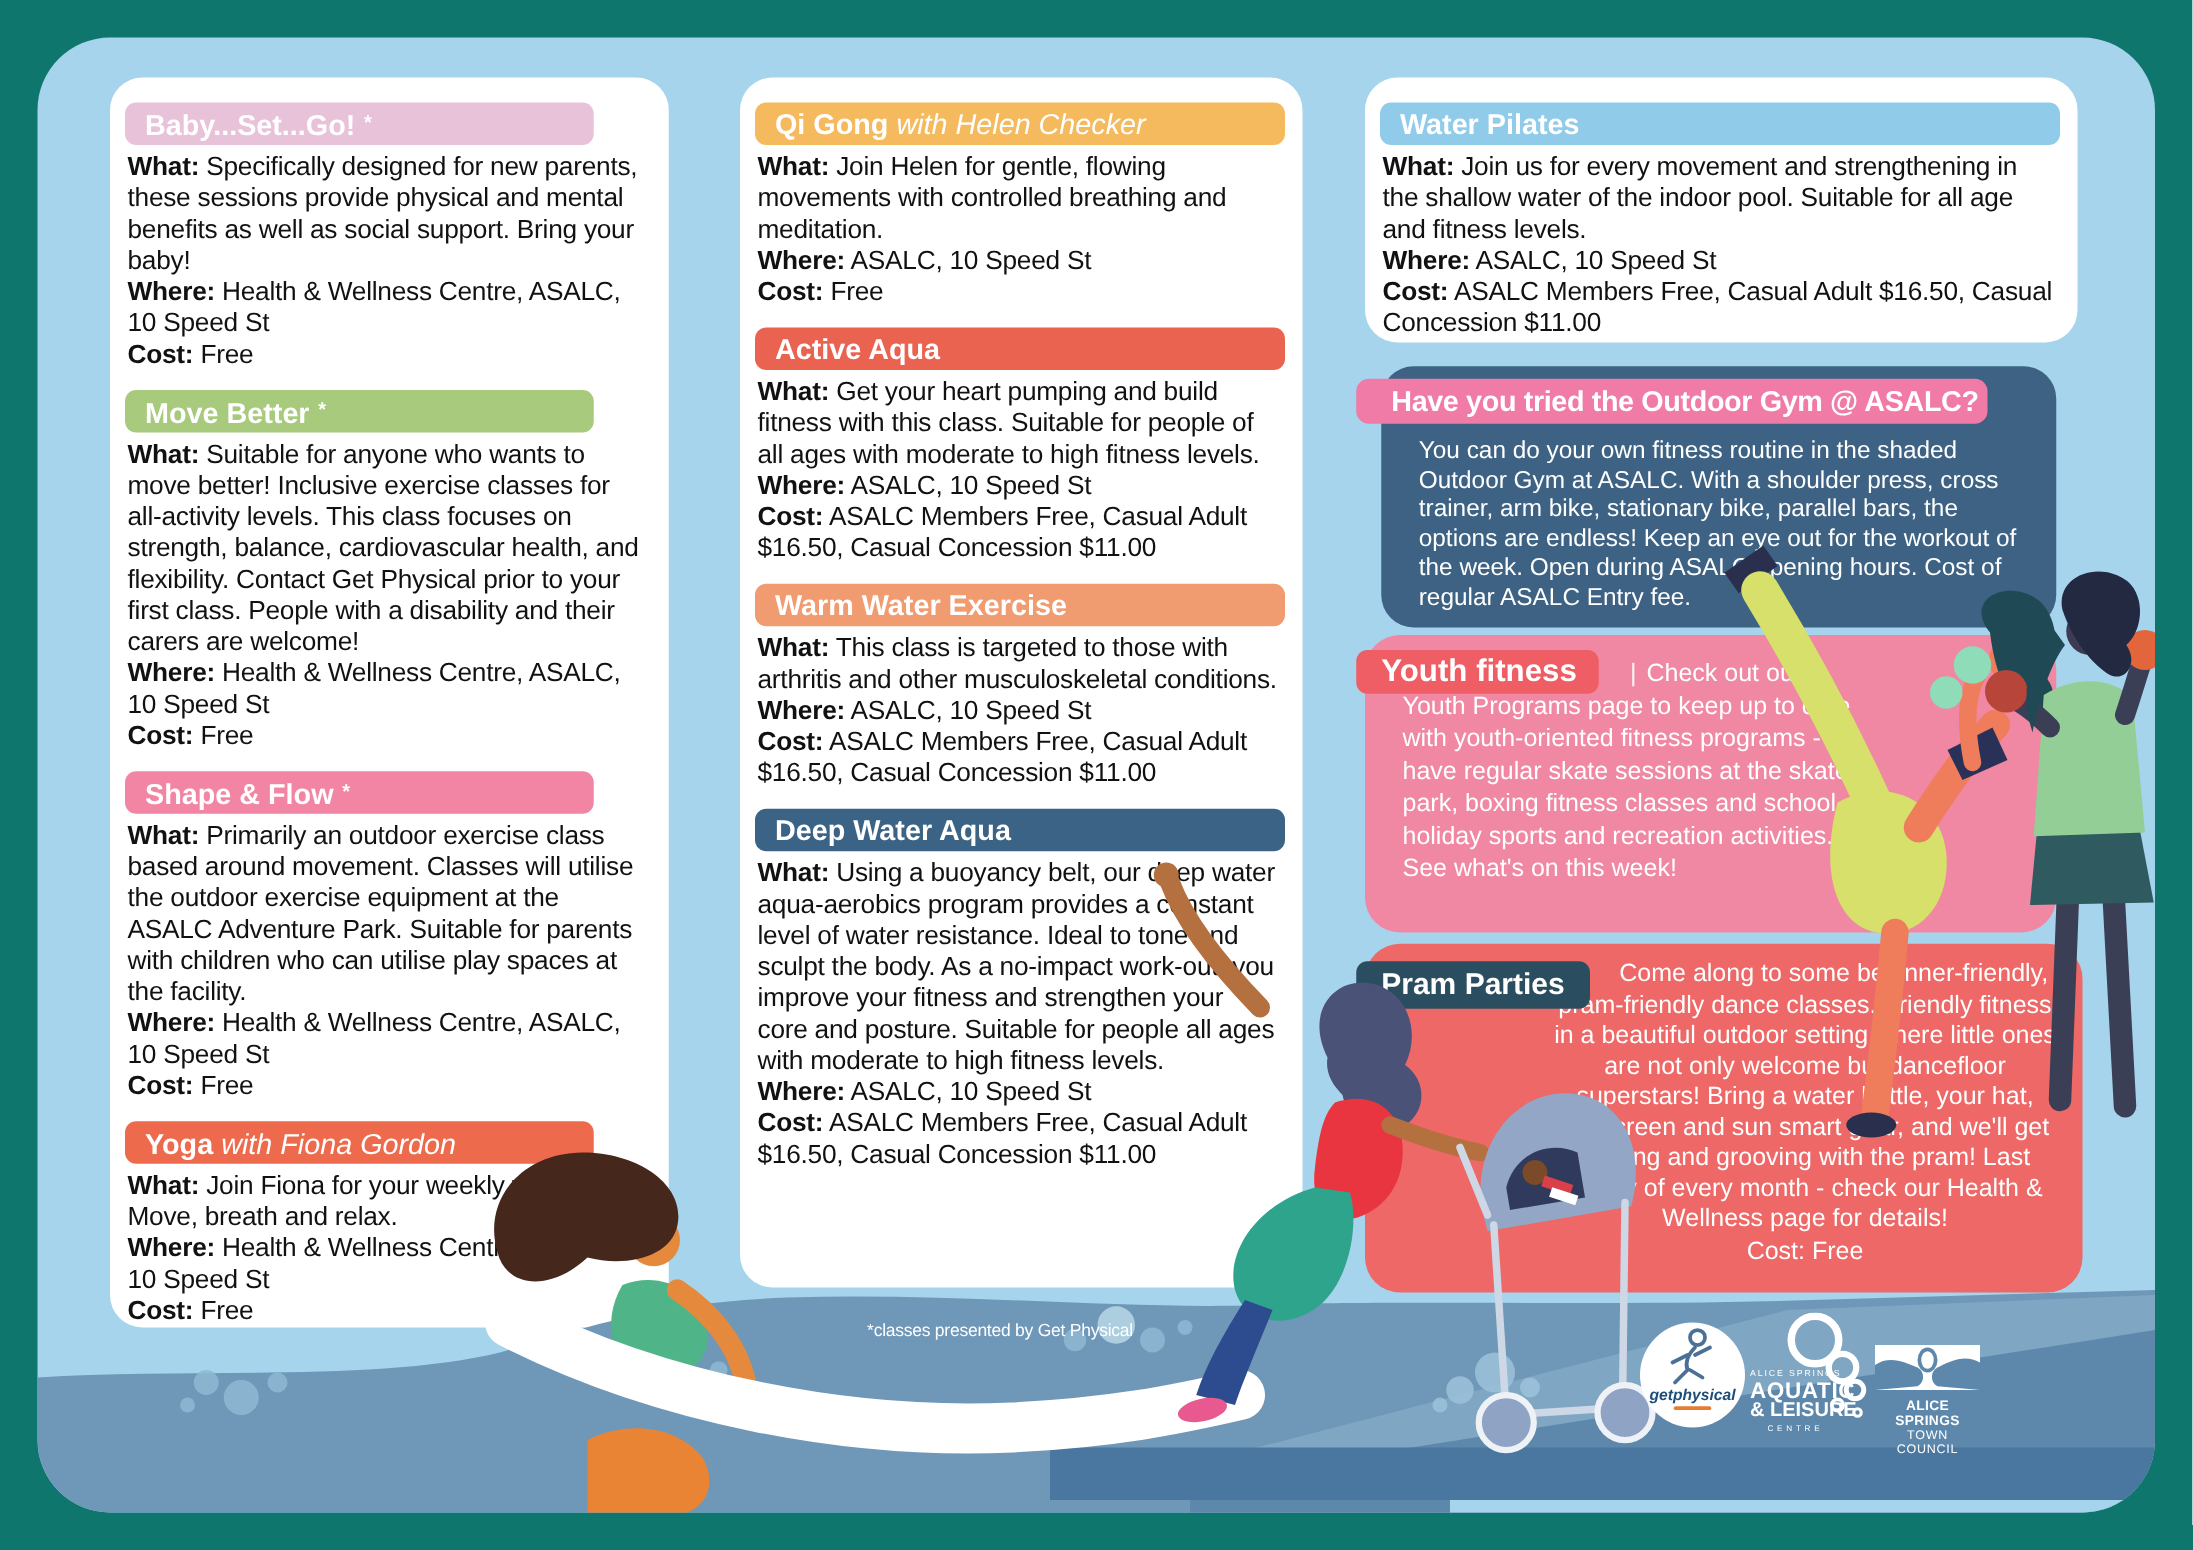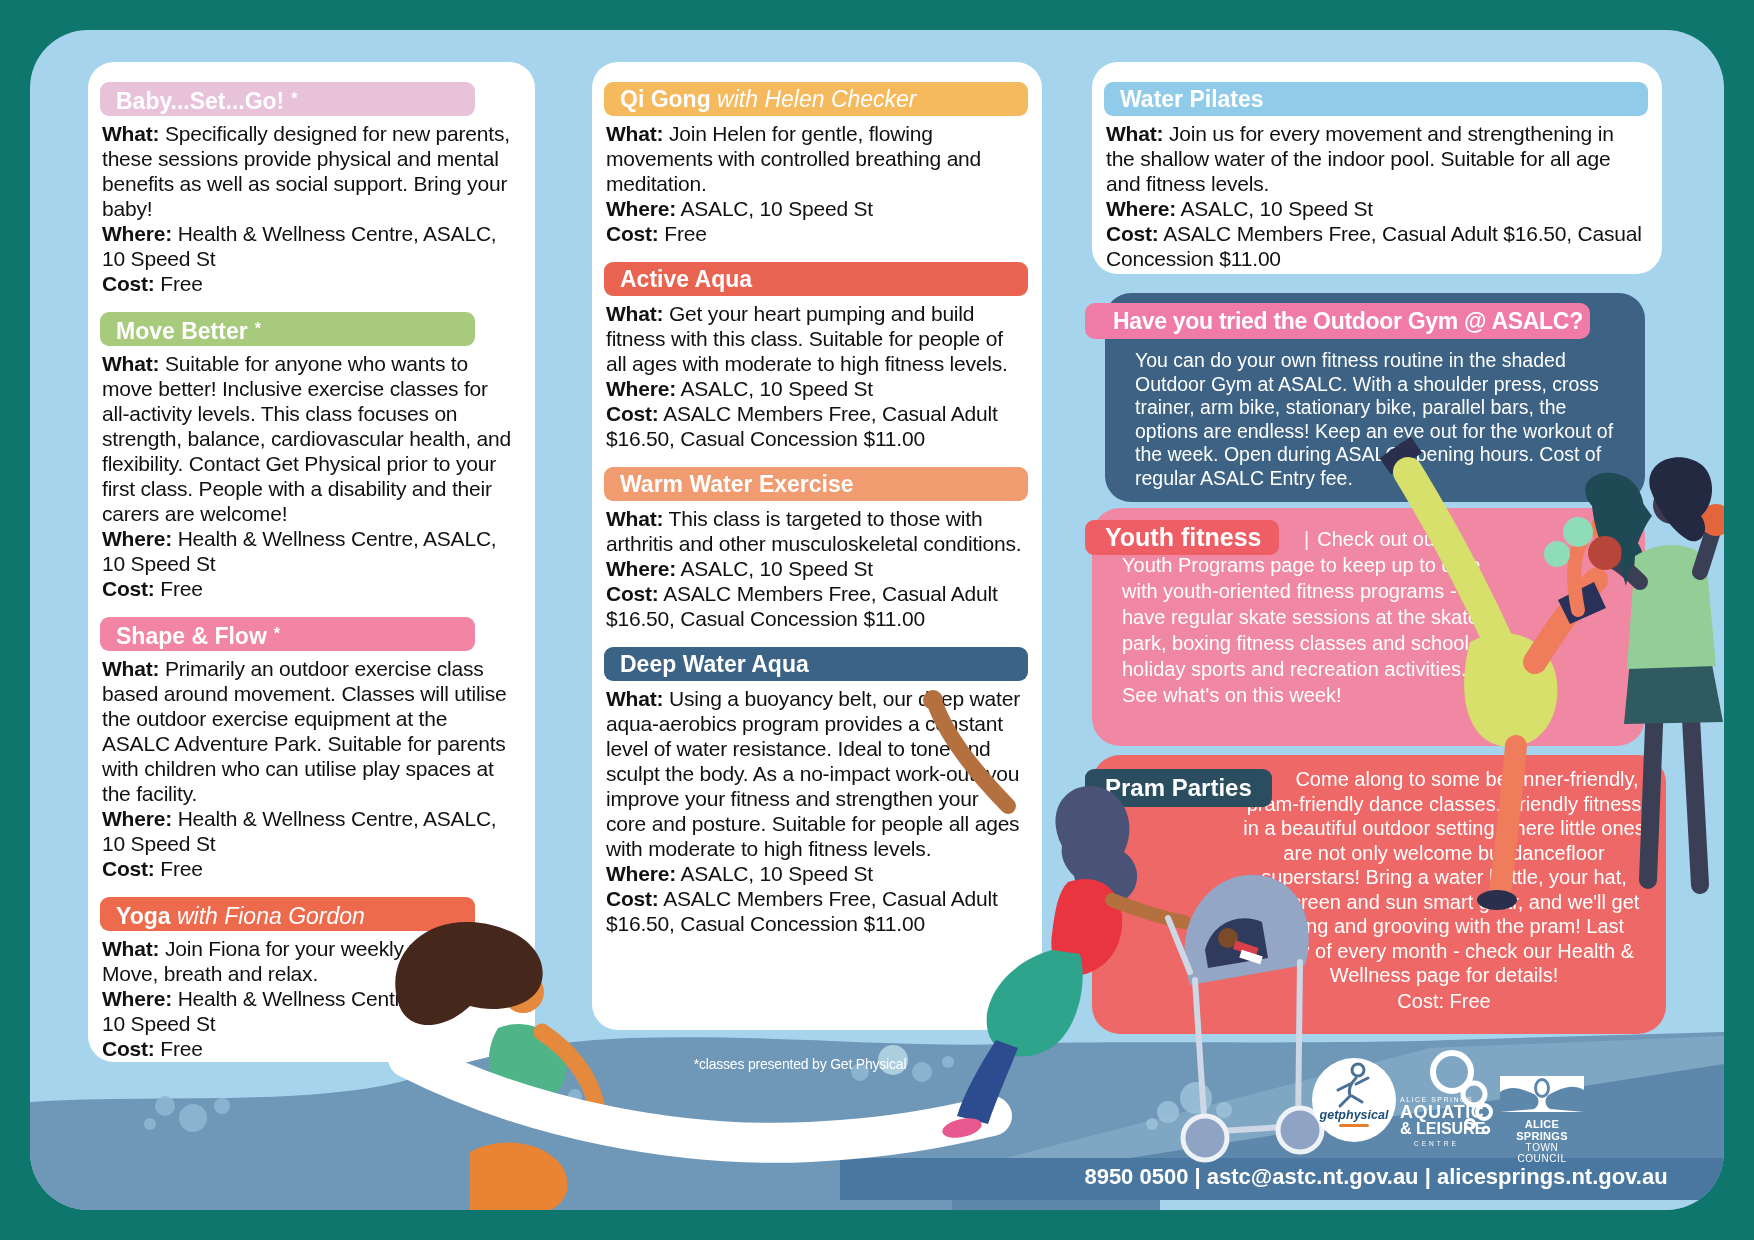--- a/index.html
+++ b/index.html
@@ -227,7 +227,6 @@
   </svg>
 
   <div class="foot-note">*classes presented by Get Physical</div>
-  <div class="contact">8950 0500 | astc@astc.nt.gov.au | alicesprings.nt.gov.au</div>
 
   <div class="logo" id="logo-gp">
     <svg width="84" height="52" viewBox="0 0 84 52">

